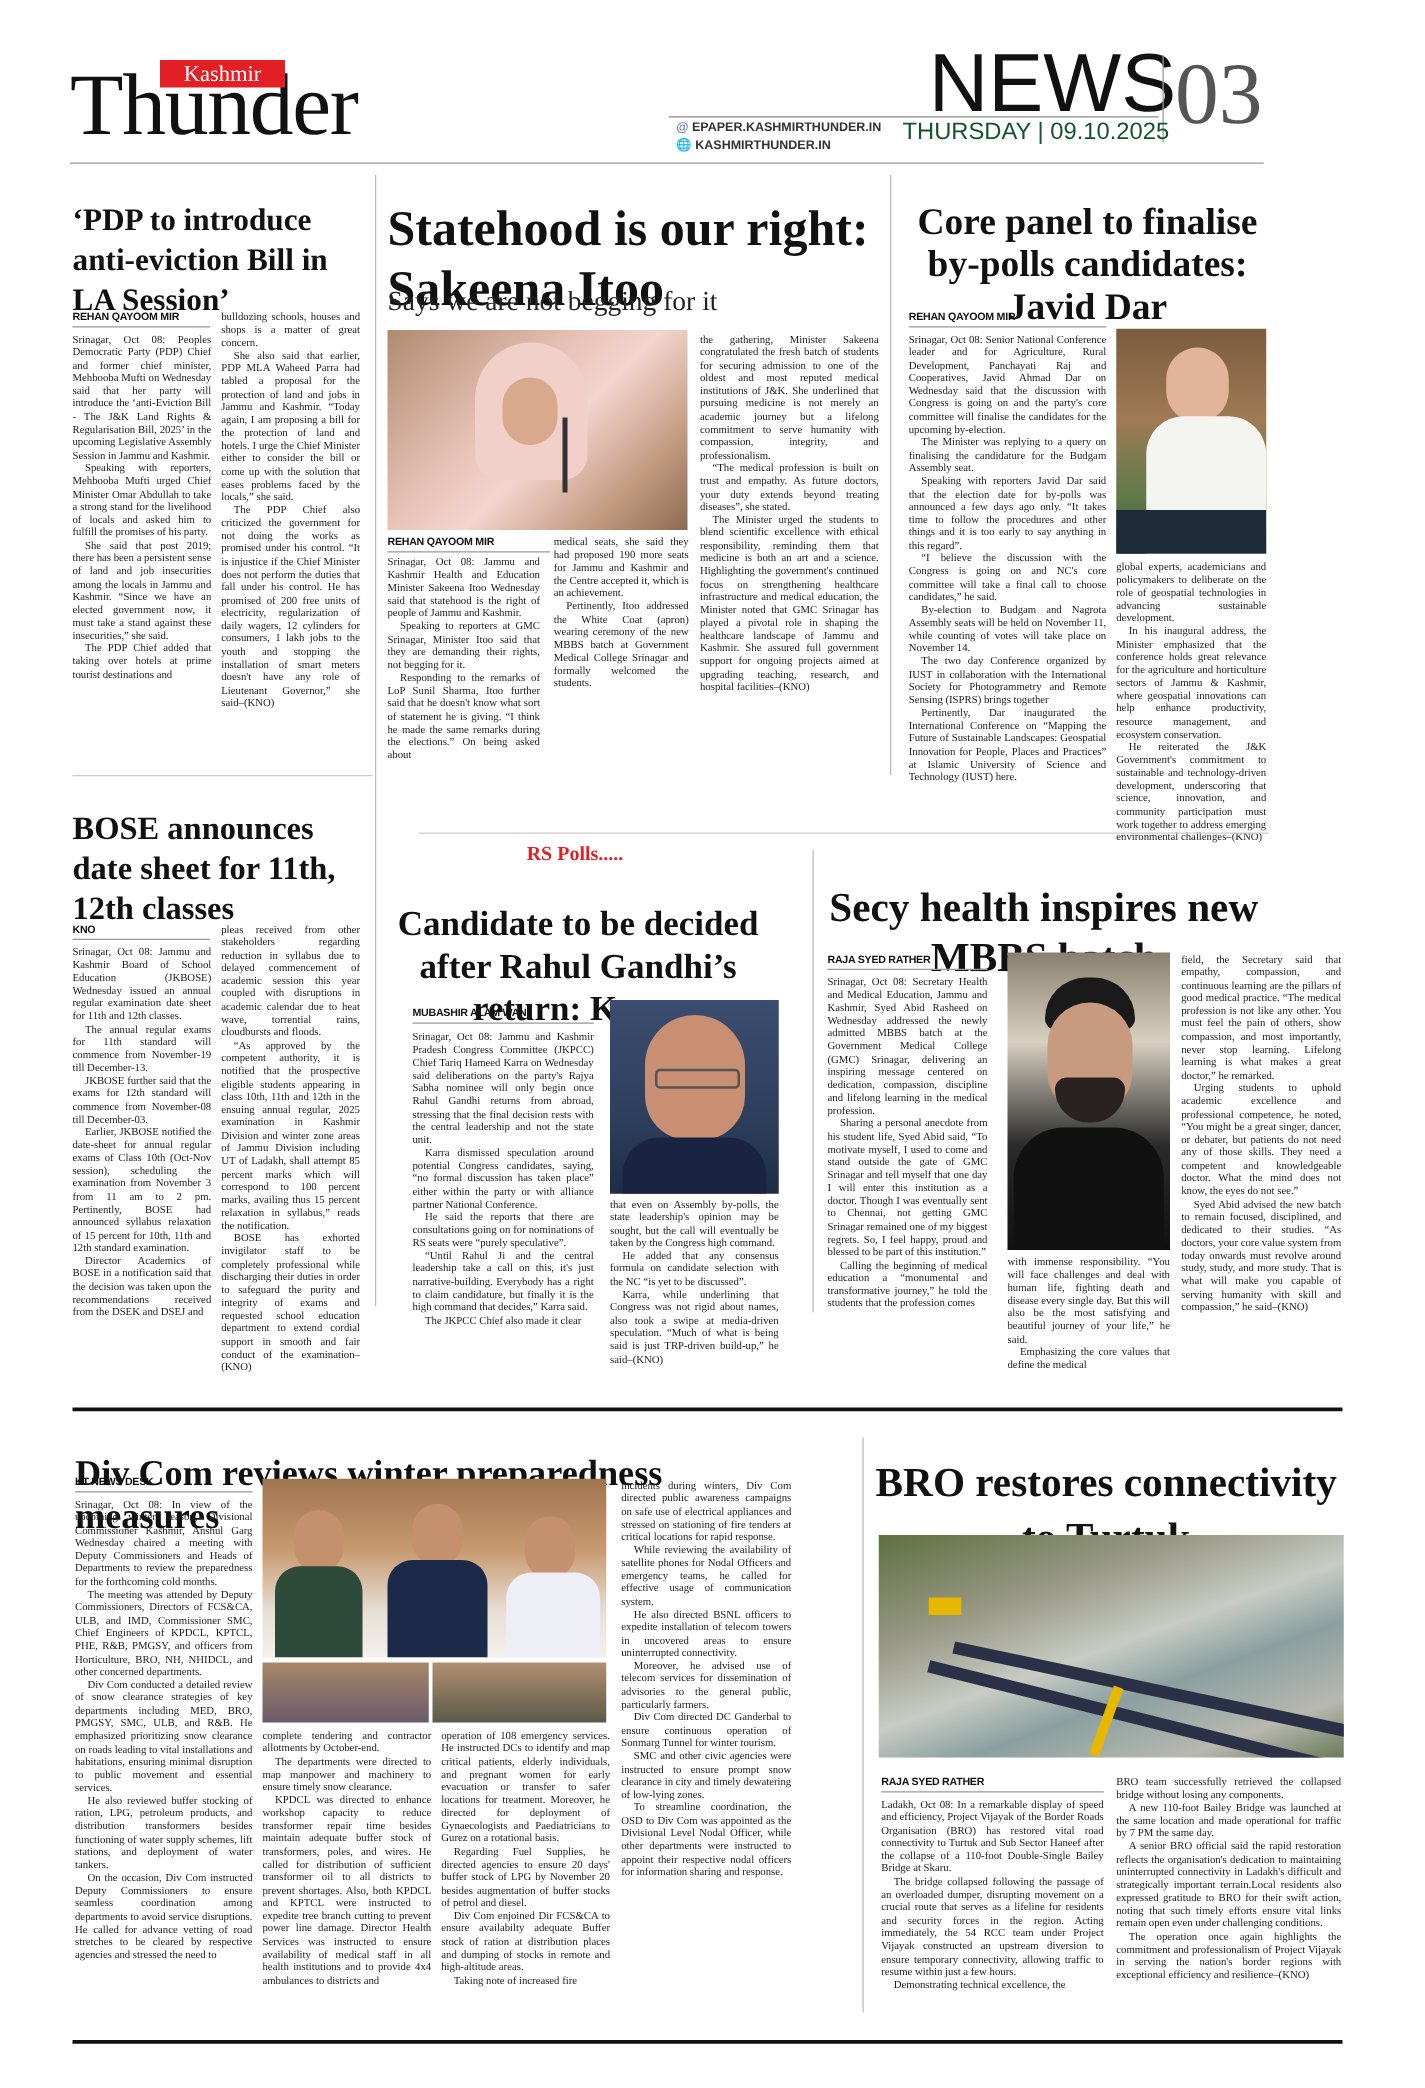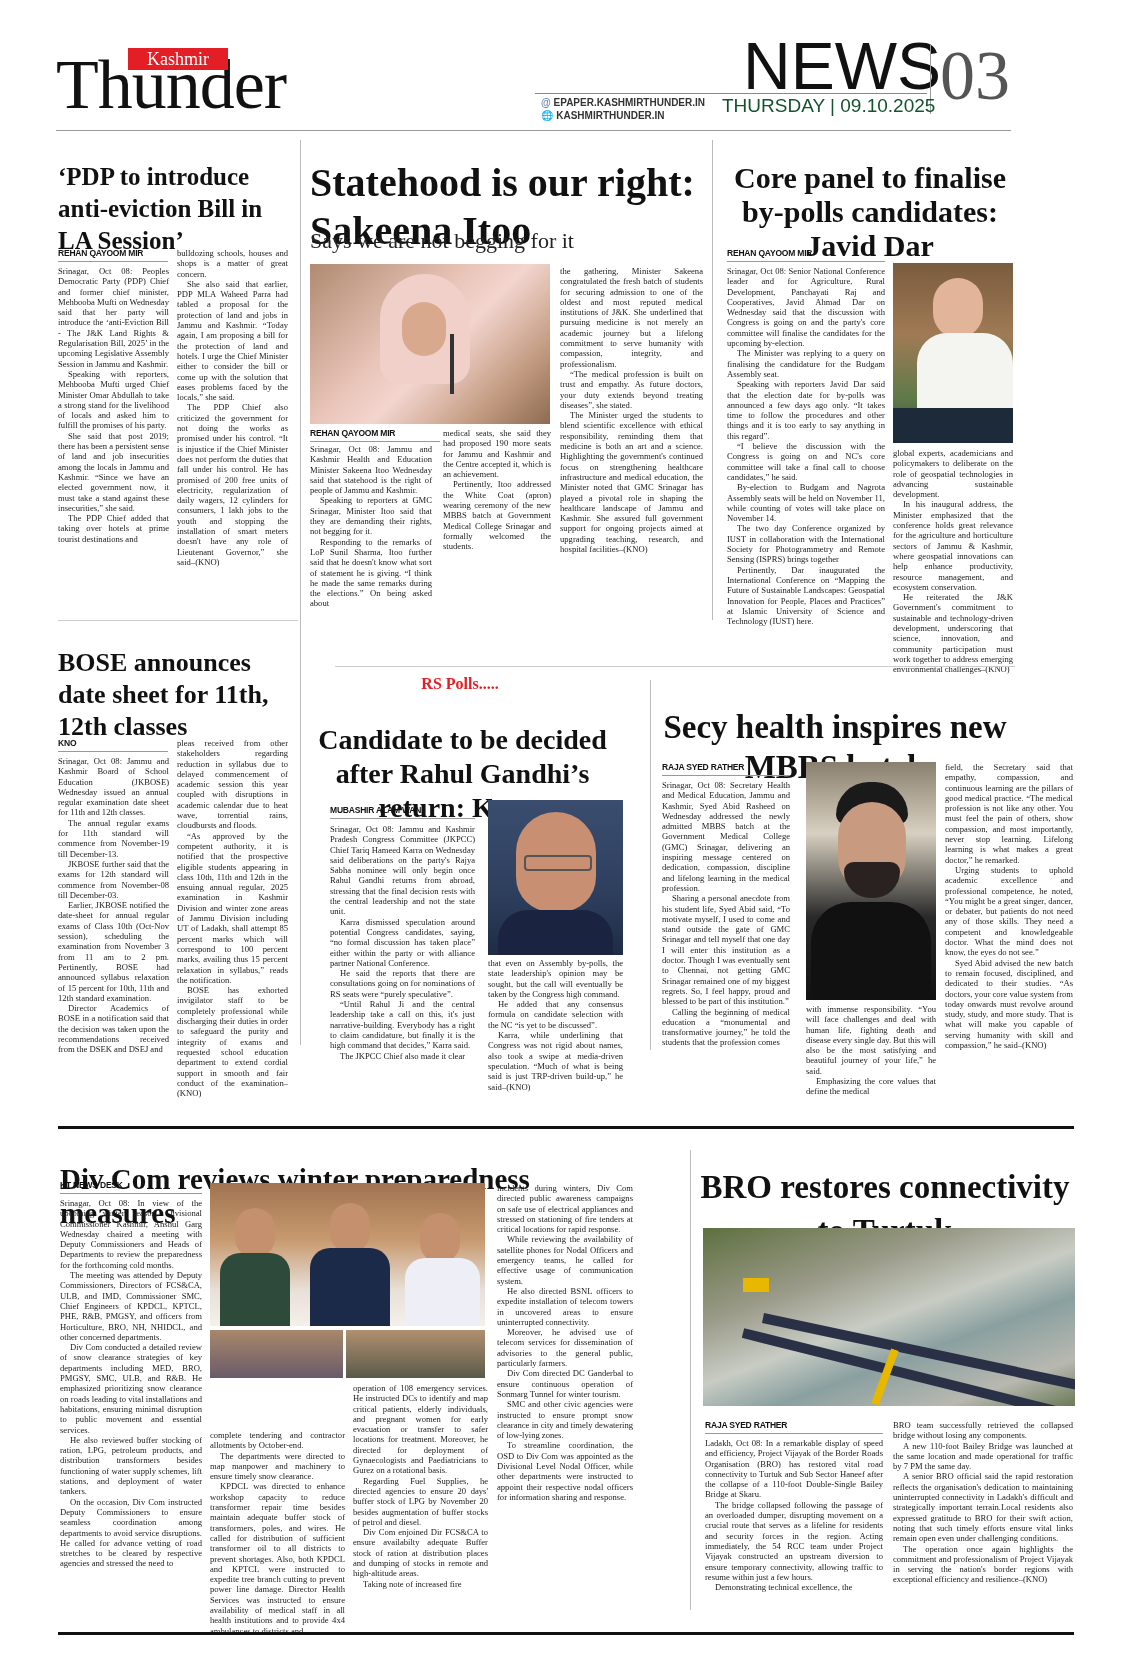--- a/index.html
+++ b/index.html
@@ -199,7 +199,7 @@
   </div>
   <div class="photo" style="left:210px;top:1330px;width:133px;height:48px;background:linear-gradient(180deg,#a8886a,#6a5a6a);"></div>
   <div class="photo" style="left:346px;top:1330px;width:139px;height:48px;background:linear-gradient(180deg,#b09070,#5a5a4a);"></div>
-  <div class="col" style="left:210px;top:1430px;width:135px;">
+  <div class="col" style="left:210px;top:1383px;width:135px;">
     <p class="first">complete tendering and contractor allotments by October-end.</p>
     <p>The departments were directed to map manpower and machinery to ensure timely snow clearance.</p>
     <p>KPDCL was directed to enhance workshop capacity to reduce transformer repair time besides maintain adequate buffer stock of transformers, poles, and wires. He called for distribution of sufficient transformer oil to all districts to prevent shortages. Also, both KPDCL and KPTCL were instructed to expedite tree branch cutting to prevent power line damage. Director Health Services was instructed to ensure availability of medical staff in all health institutions and to provide 4x4 ambulances to districts and</p>

